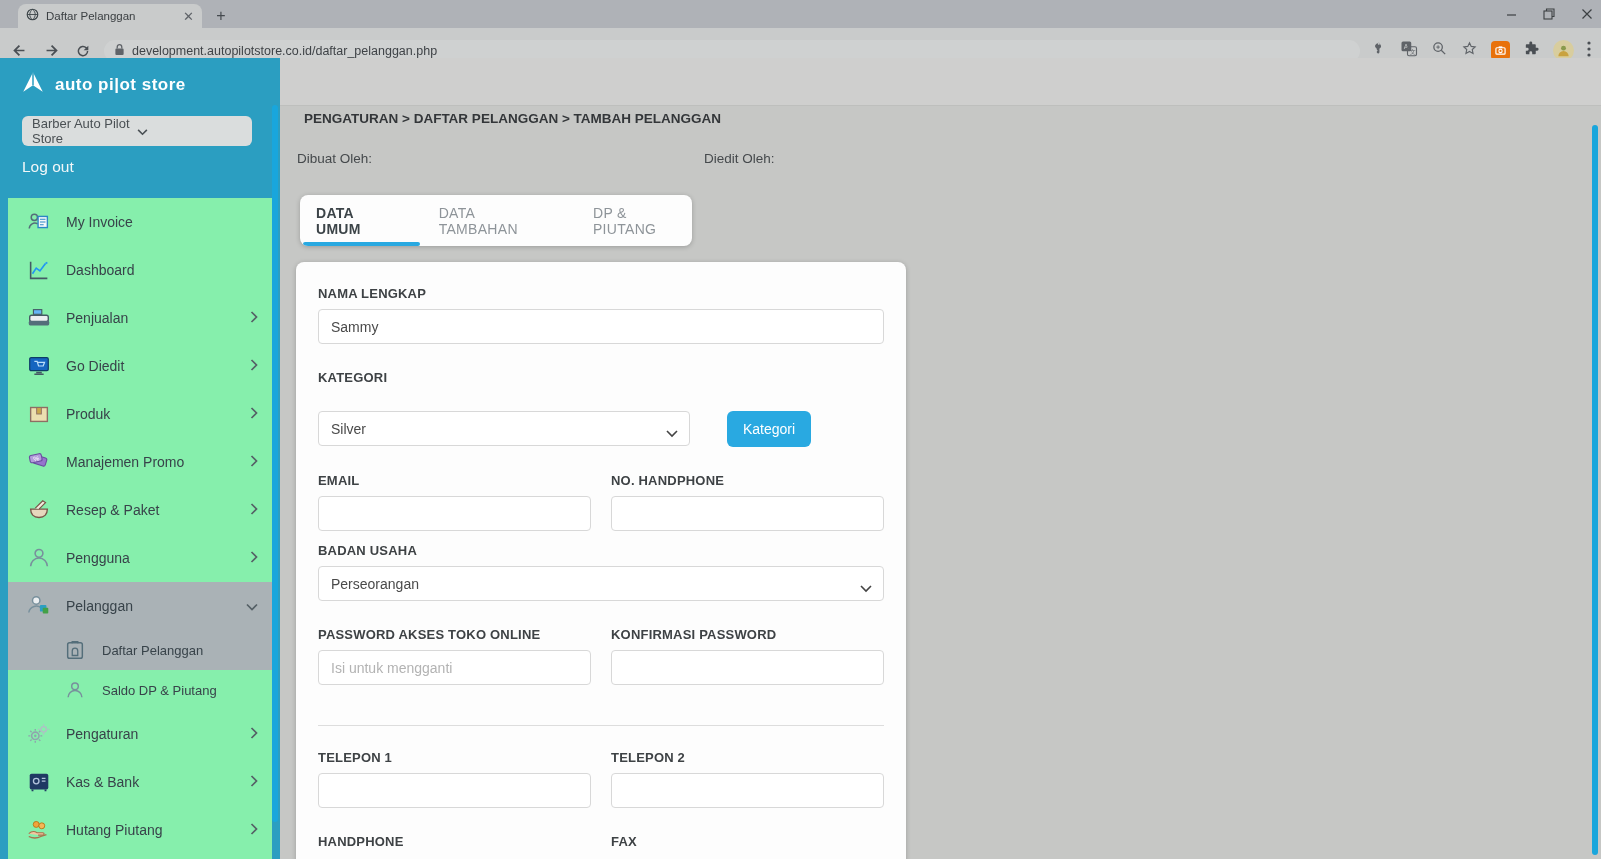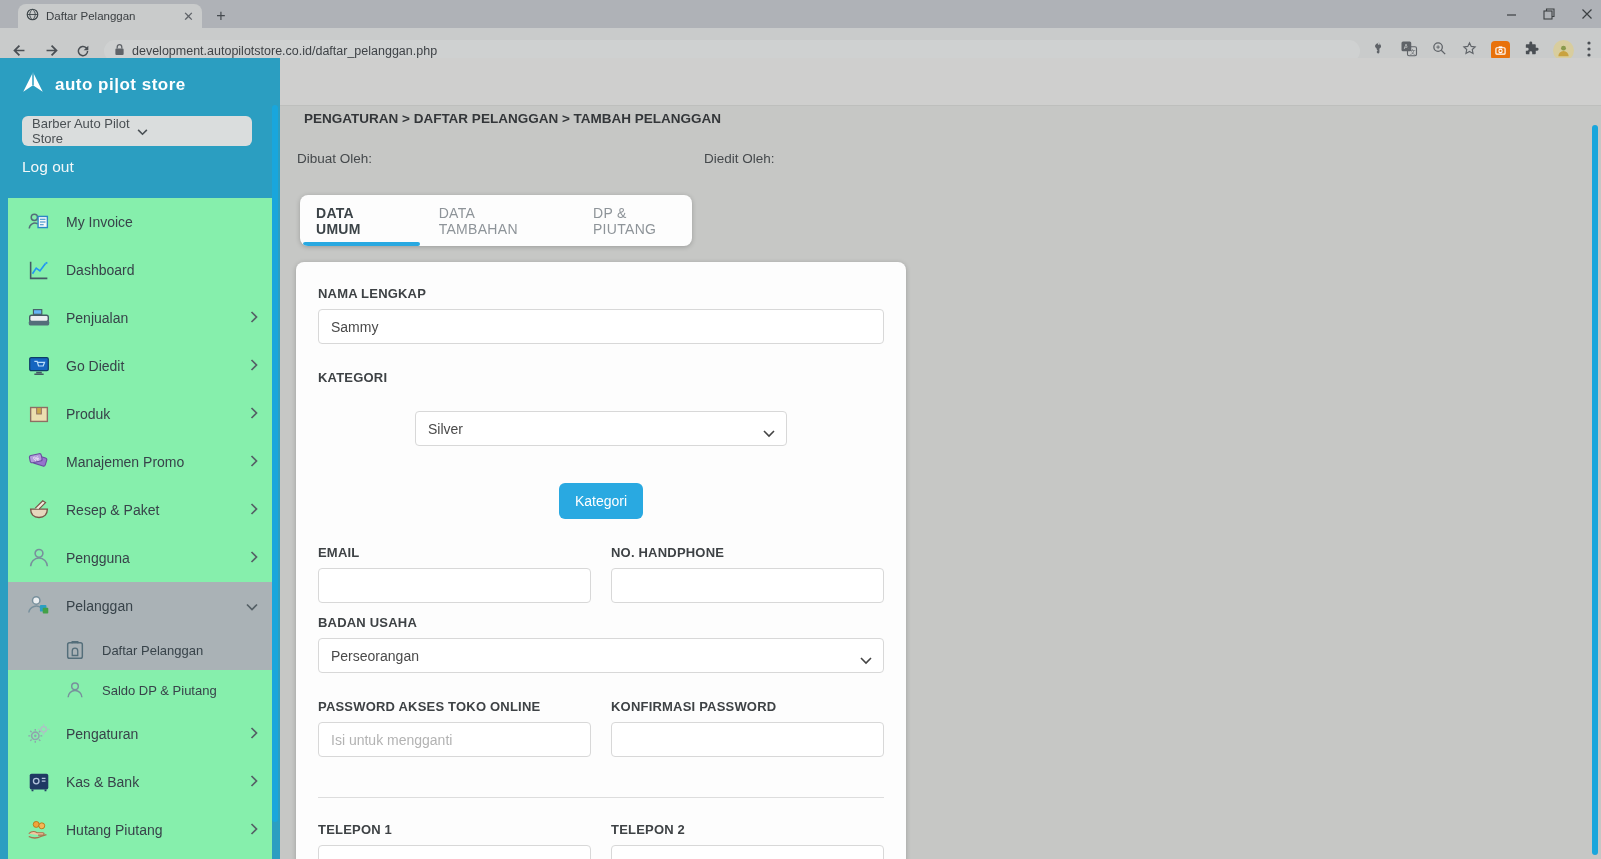--- a/index.html
+++ b/index.html
@@ -75,7 +75,7 @@
   .row { display:flex; gap:20px; margin-top:26px; }
   .col { flex:1; min-width:0; }
   .mt0 { margin-top:0; }
-  .kategori-row { display:flex; align-items:center; gap:37px; margin-top:26px;flex-direction:column; }
+  .kategori-row { display:flex; align-items:flex-start; gap:37px; margin-top:26px; }
   .kategori-row .selwrap { width:372px; }
   .btn-cyan { width:84px; height:36px; background:#29A9E1; color:#FFFFFF; border:none; border-radius:6px;
               font-family:"Liberation Sans", sans-serif; font-size:14px; cursor:pointer; }

